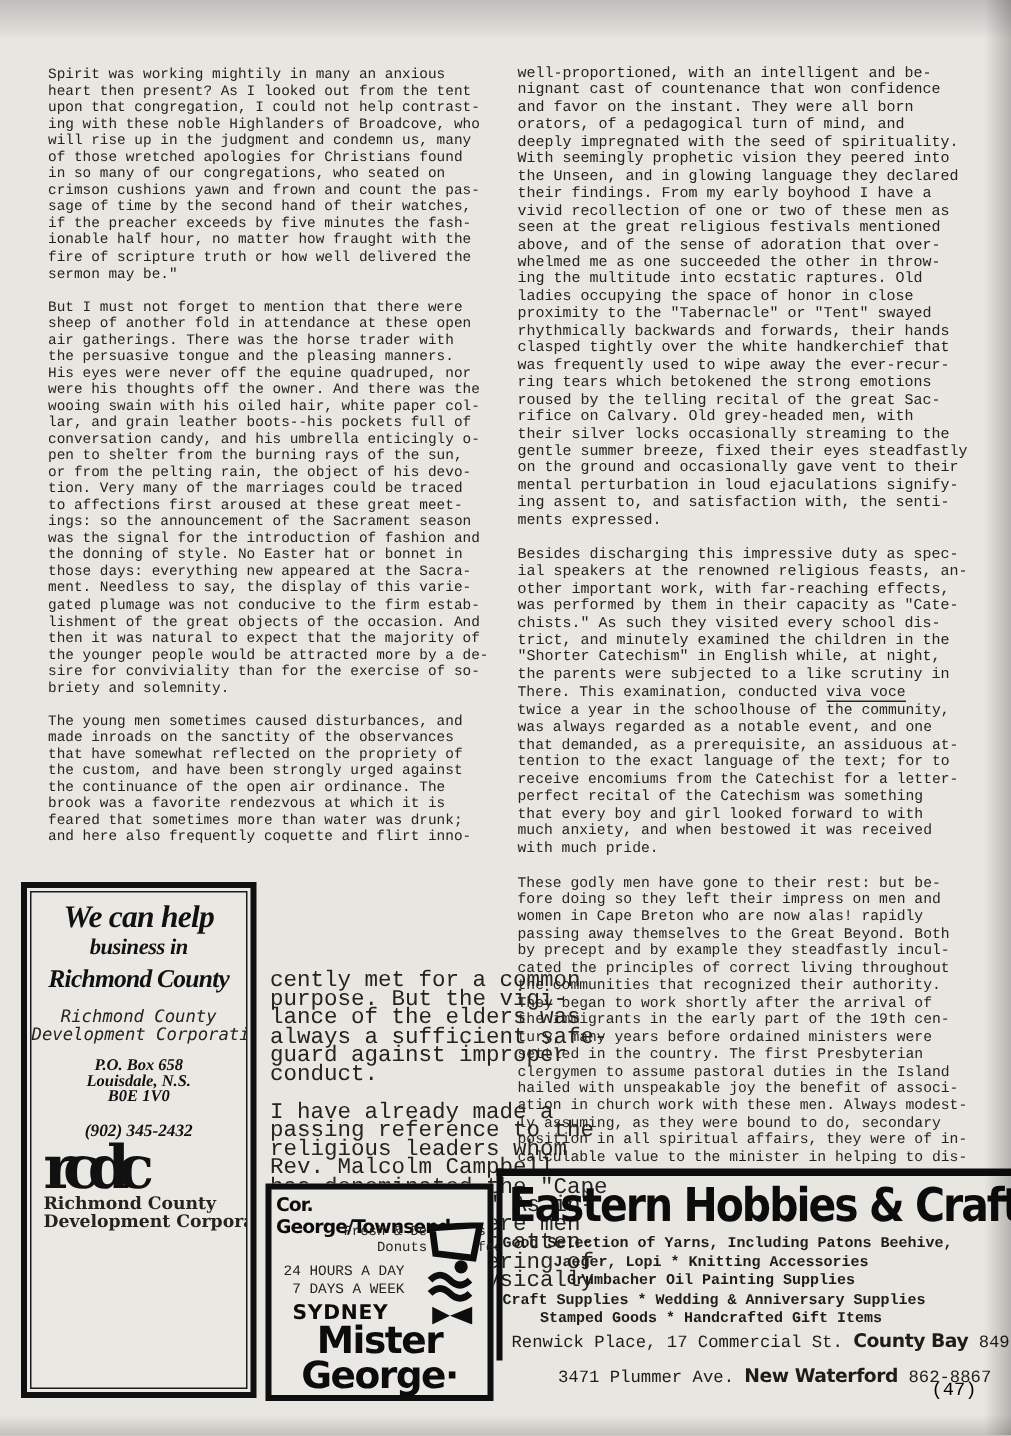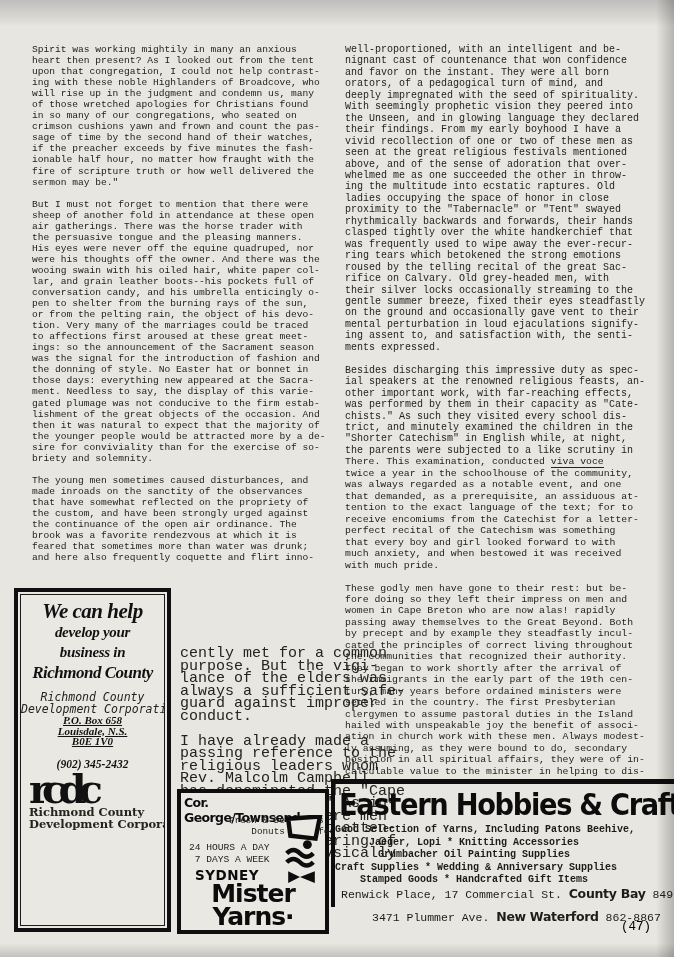--- a/index.html
+++ b/index.html
@@ -191,7 +191,6 @@
   <div class="rc-box">
     <div class="rc-inner">
       <div class="rc-h1">We can help</div>
-      <div class="rc-h2">develop your</div>
       <div class="rc-h2">business in</div>
       <div class="rc-h4">Richmond County</div>
       <pre class="rc-org">Richmond County

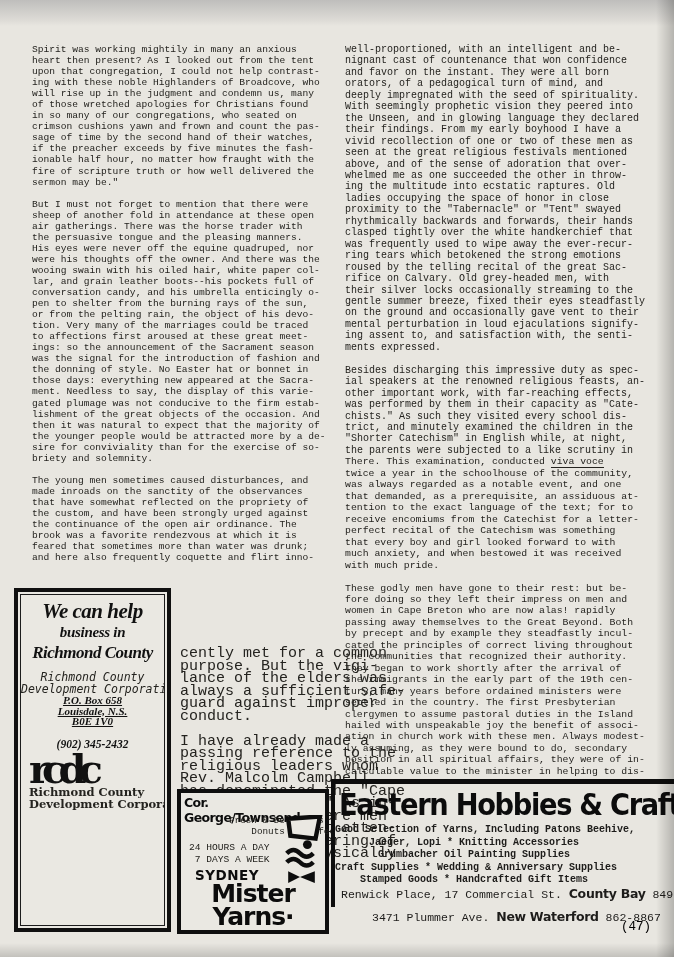--- a/index.html
+++ b/index.html
@@ -24,7 +24,7 @@
   .rc-h2{font-style:italic;font-weight:bold;font-size:15px;line-height:20px;letter-spacing:-0.3px;}
   .rc-h4{font-style:italic;font-weight:bold;font-size:17px;line-height:21px;letter-spacing:-0.5px;}
   .rc-org{font-style:italic;font-size:11.5px;line-height:11.5px;margin-top:9px;}
-  .rc-addr{font-style:italic;font-weight:bold;font-size:11px;line-height:10.5px;white-space:pre;font-family:"Liberation Serif",serif;text-align:center;color:#111;text-decoration:underline;}
+  .rc-addr{font-style:italic;font-weight:bold;font-size:11px;line-height:10.5px;margin-top:10px;white-space:pre;font-family:"Liberation Serif",serif;text-align:center;color:#111;}
   .rc-phone{font-style:italic;font-weight:bold;font-size:11.5px;margin-top:11px;}
   .rc-services{font-size:11px;line-height:10.6px;text-align:left;margin-top:8px;padding-left:5px;font-family:"Liberation Serif",serif;color:#111;white-space:pre;}
   .rc-logo{font-family:"DejaVu Serif",serif;font-weight:bold;font-size:40px;line-height:30px;letter-spacing:-8px;text-align:left;padding-left:8px;margin-top:4px;}

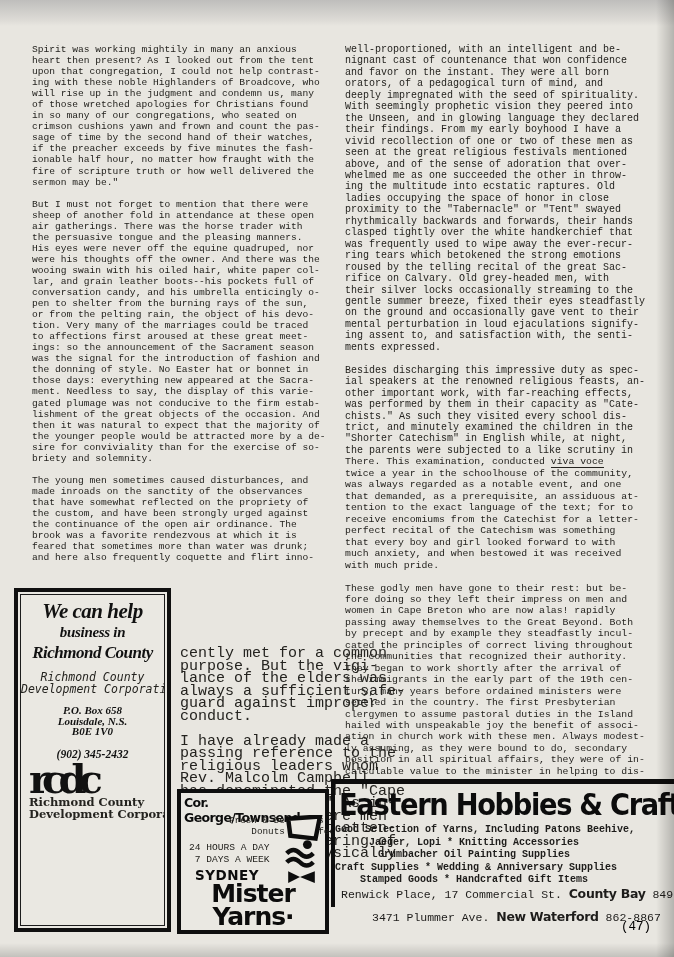--- a/index.html
+++ b/index.html
@@ -222,7 +222,7 @@
     </svg>
     <div class="md-logo">
       <div class="l1">Mister</div>
-      <div class="l2">Yarns·</div>
+      <div class="l2">George·</div>
     </div>
   </div>
 

